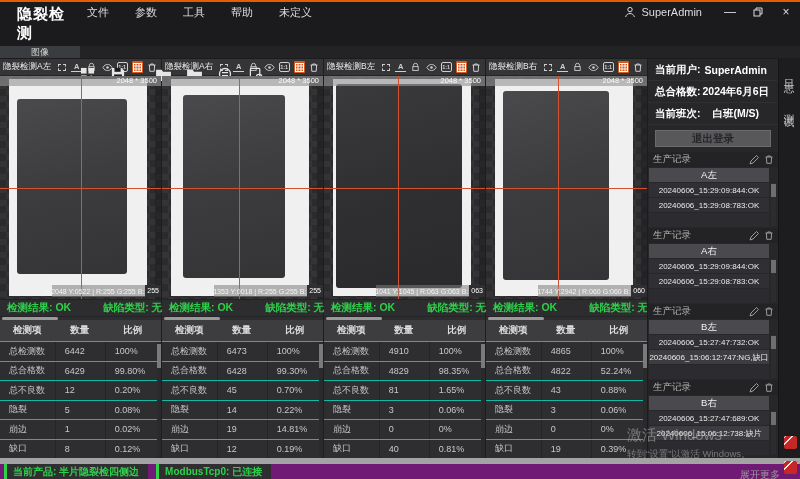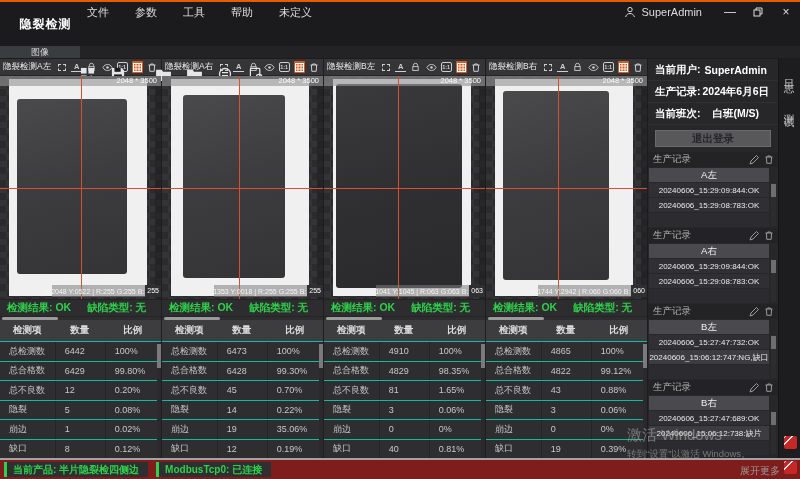--- a/index.html
+++ b/index.html
@@ -11,7 +11,7 @@
   
   .header { height:44px; background:#1b1b1d; display:flex; }
   .app-title { width:74px; display:flex; align-items:center; justify-content:center;
-    color:#fff; font-weight:bold; font-size:12px; letter-spacing:1px;padding-left:17px; }
+    color:#fff; font-weight:bold; font-size:15px; letter-spacing:1px;padding-left:17px; }
   .header-right { flex:1; display:flex; flex-direction:column; min-width:0;gap:43px; }
   .menu-row { height:20px; display:flex; align-items:center; }
   .menu-item { color:#ddd; font-size:11px; padding:0 13px; cursor:default; }

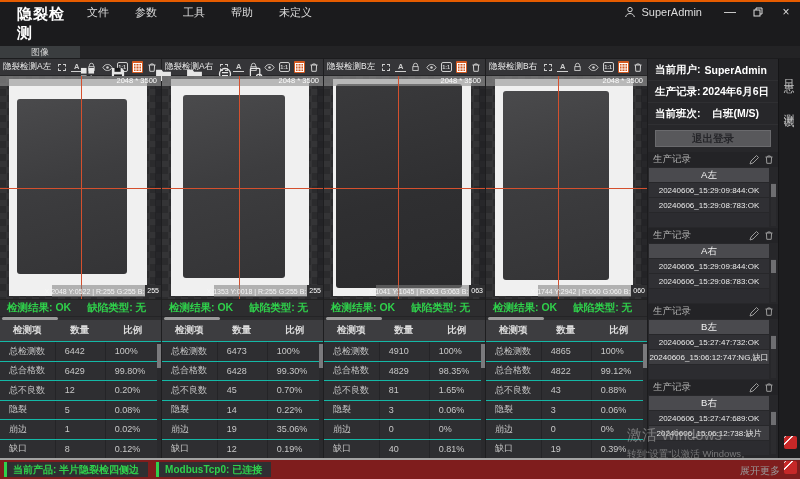--- a/index.html
+++ b/index.html
@@ -609,7 +609,7 @@
         <span class="info-value">SuperAdmin</span>
       </div>
       <div class="info-row">
-        <span class="info-label">生产记录:</span>
+        <span class="info-label">总合格数:</span>
         <span class="info-value">2024年6月6日</span>
       </div>
       <div class="info-row">

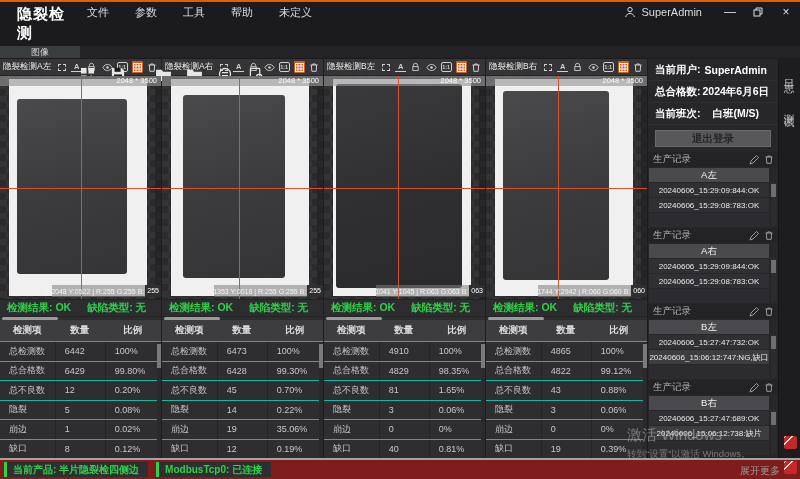--- a/index.html
+++ b/index.html
@@ -69,7 +69,7 @@
   .vstrip { position:absolute; right:0; top:10px; bottom:0; width:6px; background:rgba(30,30,32,.55); z-index:1; }
 
   .result-bar { height:17px; background:#2d2d2f; border-top:1px solid #222; display:flex;
-    align-items:center; gap:16px; padding:0 7px; }
+    align-items:center; gap:32px; padding:0 7px; }
   .result-text { color:#2fd14b; font-size:10.5px; font-weight:bold; white-space:nowrap; }
   .hscroll { height:4px; background:#2d2d2f; position:relative; border-top:1px solid #242426; }
   .hscroll .thumb { position:absolute; left:2px; top:0; height:3px; width:56px; background:#9a9a9a; border-radius:2px; }

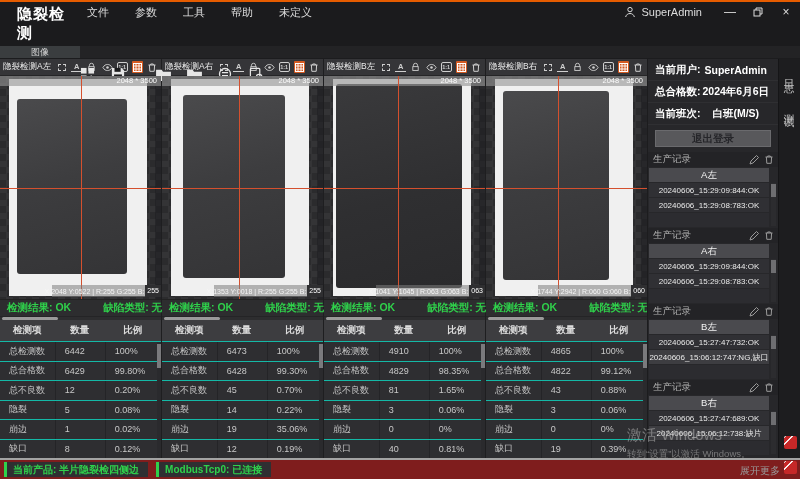--- a/index.html
+++ b/index.html
@@ -575,7 +575,7 @@
               <div class="tr">
                 <div class="td td0">总合格数</div>
                 <div class="td td1">4822</div>
-                <div class="td td2">99.12%</div>
+                <div class="td td2">52.24%</div>
               </div>
               <div class="tr">
                 <div class="td td0">总不良数</div>

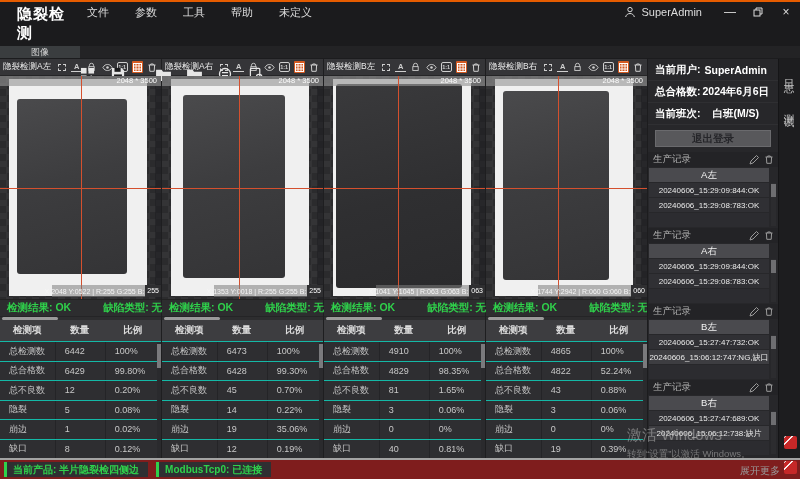--- a/index.html
+++ b/index.html
@@ -402,7 +402,7 @@
               <div class="tr">
                 <div class="td td0">崩边</div>
                 <div class="td td1">19</div>
-                <div class="td td2">35.06%</div>
+                <div class="td td2">14.81%</div>
               </div>
               <div class="tr">
                 <div class="td td0">缺口</div>

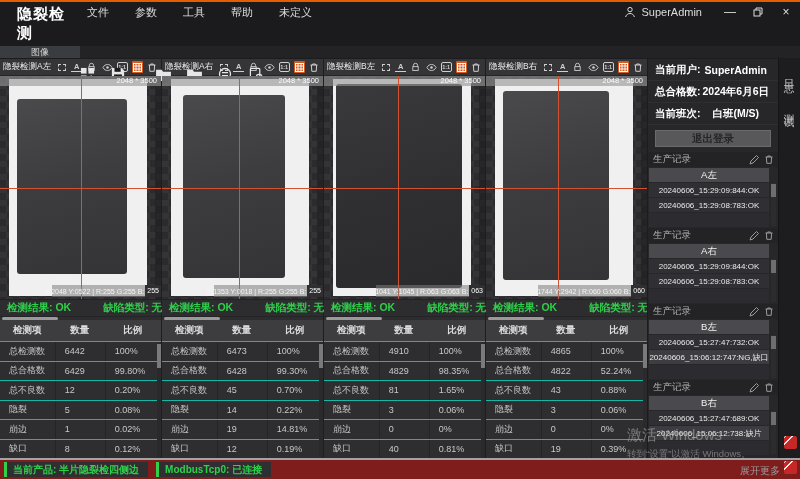--- a/index.html
+++ b/index.html
@@ -115,7 +115,7 @@
   .vtab { writing-mode:vertical-rl; text-orientation:upright; color:#c8c8c8; font-size:10.5px; letter-spacing:3px; }
 
   
-  .statusbar { height:21px; background:#7f1d1d; border-top:2px solid #a3a3a3; display:flex;
+  .statusbar { height:21px; background:#701a75; border-top:6px solid #a3a3a3; display:flex;
     align-items:center; gap:8px; padding:0 4px; position:relative; }
   .status-item { display:flex; align-items:center; height:15px; border-left:3px solid #2fd14b;
     background:#2f2f32; padding:0 9px 0 6px; color:#2fd14b; font-size:10px; font-weight:bold; white-space:nowrap; }

